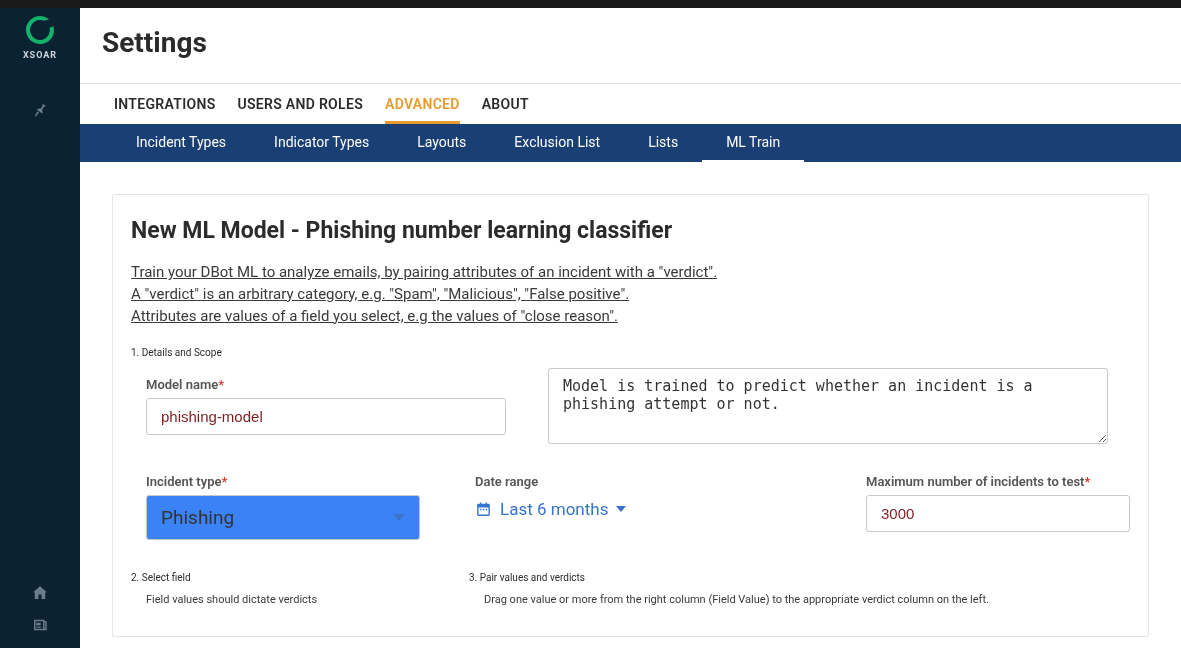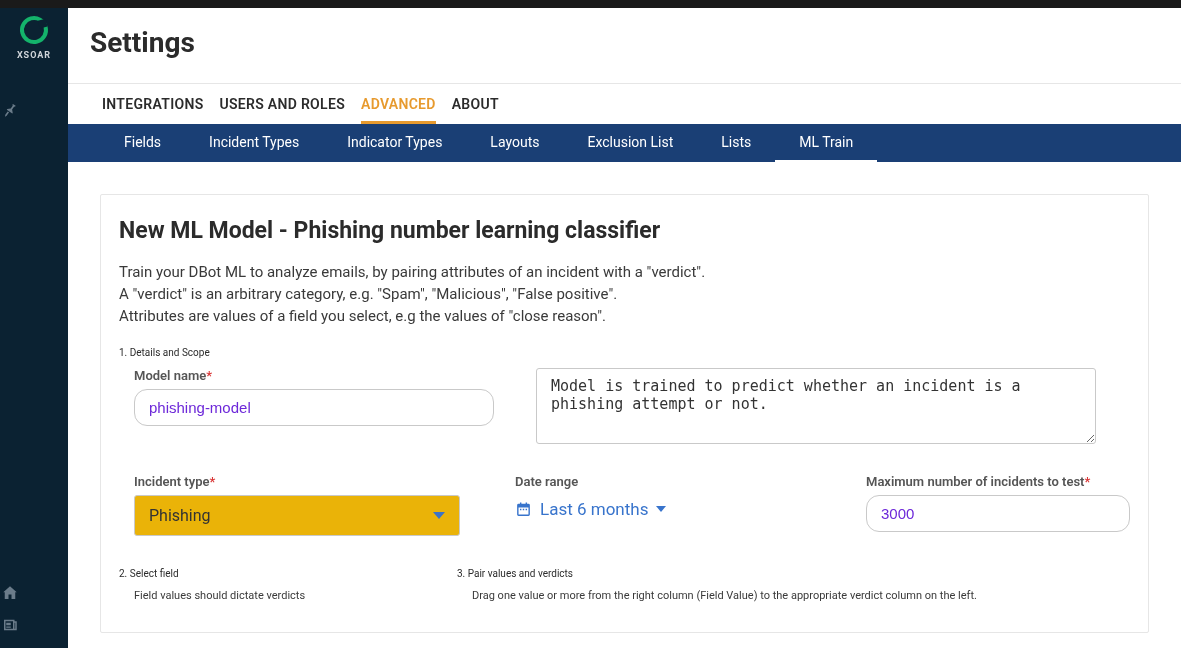--- a/index.html
+++ b/index.html
@@ -19,10 +19,11 @@
   height: 640px;
 }
 .leftnav {
-  width: 68px;
+  width: 80px;
   background: #0b2232;
   display: flex;
   flex-direction: column;
+  align-items: center;
   padding-top: 8px;
   position: relative;
   gap: 13px;

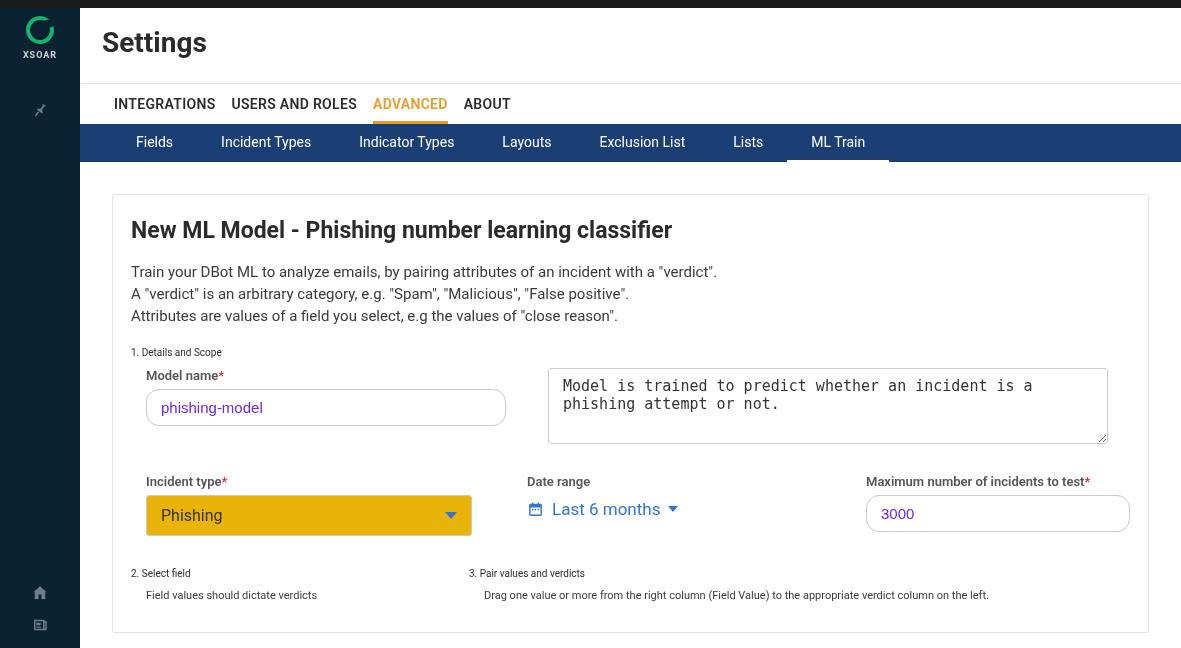--- a/index.html
+++ b/index.html
@@ -88,7 +88,7 @@
 }
 .tabs-row {
   display: flex;
-  gap: 16px;
+  gap: 22px;
   padding: 0 34px;
   border-top: 1px solid #e6e6e6;
 }

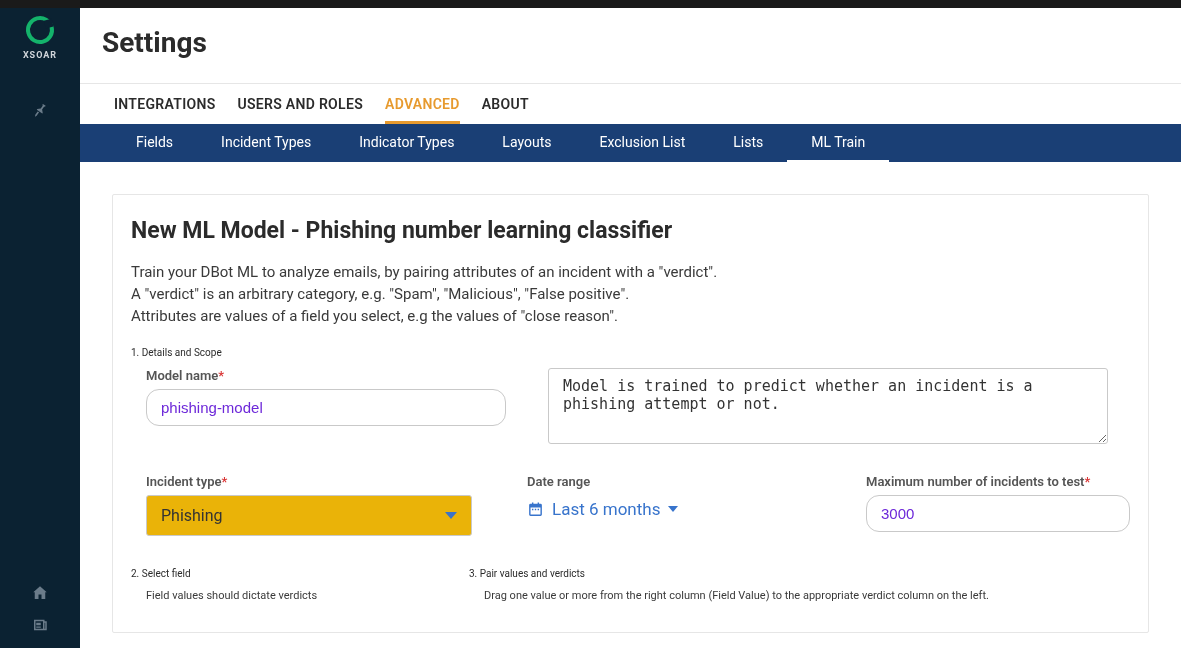--- a/index.html
+++ b/index.html
@@ -272,7 +272,6 @@
     </div>
 
     <div class="subnav">
-      <div class="subnav-item">Fields</div>
       <div class="subnav-item">Incident Types</div>
       <div class="subnav-item">Indicator Types</div>
       <div class="subnav-item">Layouts</div>

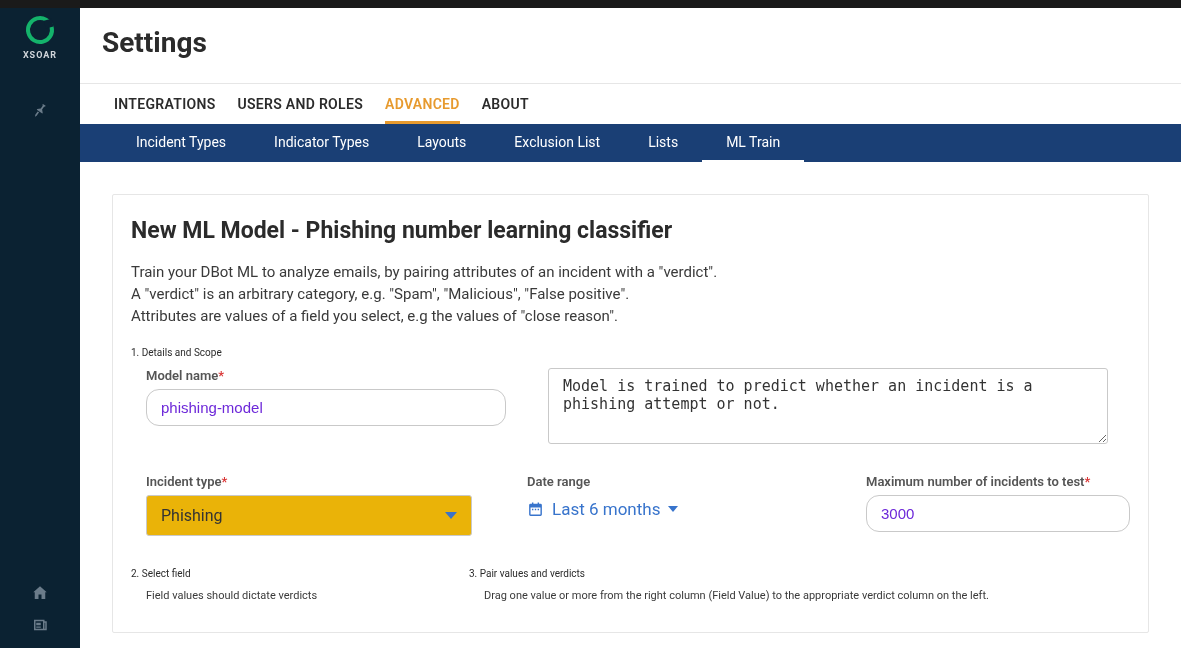--- a/index.html
+++ b/index.html
@@ -139,6 +139,7 @@
   color: #3a3a3a;
   line-height: 1.45;
   margin-bottom: 20px;
+  text-decoration: underline;
 }
 .section-h {
   font-size: 10px;

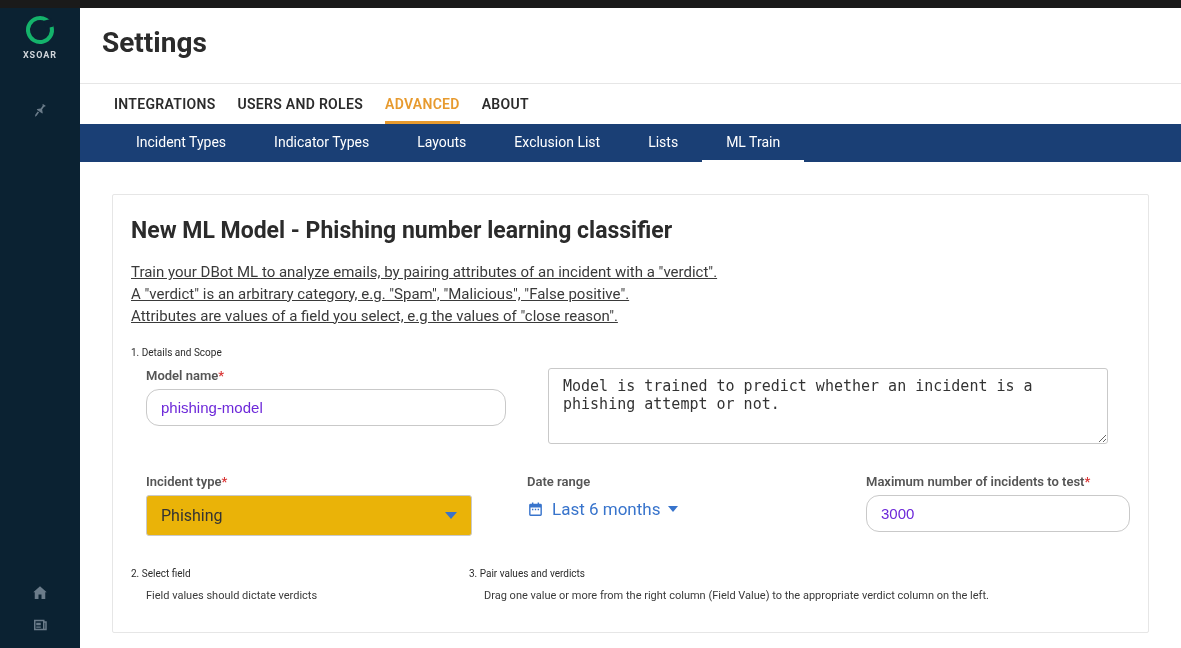--- a/index.html
+++ b/index.html
@@ -150,6 +150,7 @@
 .row {
   display: flex;
   gap: 50px;
+  align-items: center;
 }
 .field {
   display: flex;

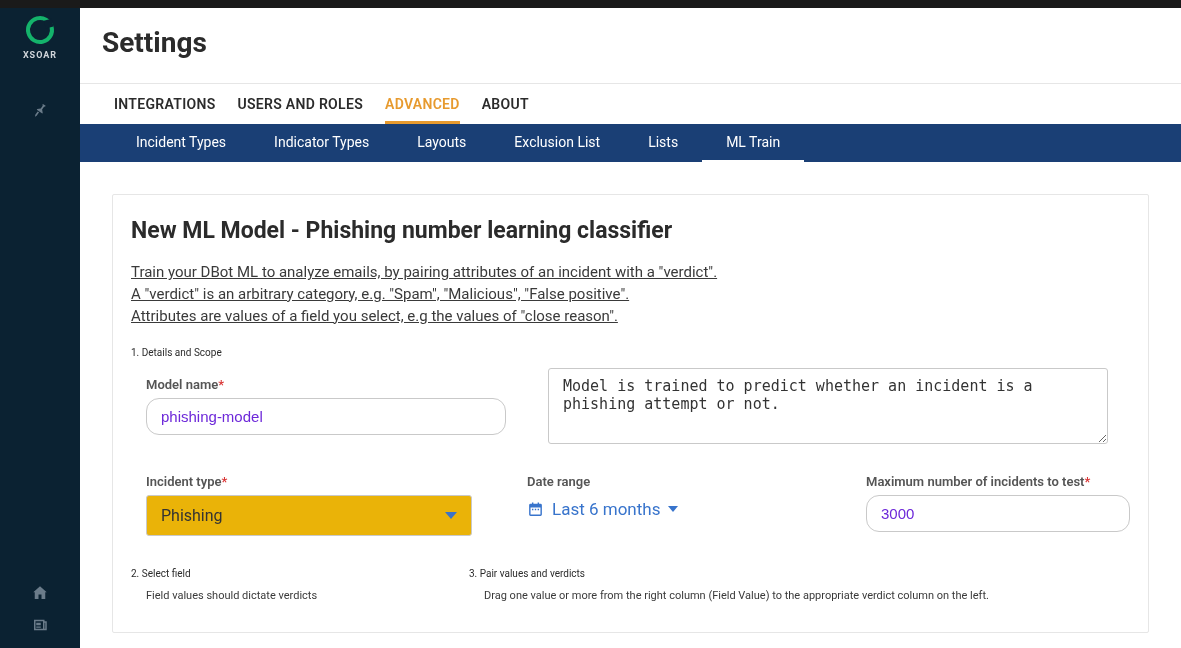--- a/index.html
+++ b/index.html
@@ -165,10 +165,10 @@
 .req { color: #d93636; }
 .input {
   border: 1px solid #c9c9c9;
-  border-radius: 13px;
+  border-radius: 3px;
   padding: 9px 14px;
   font-size: 15px;
-  color: #6d28d9;
+  color: #7f1d1d;
   background: #fff;
 }
 .input.name { width: 360px; }

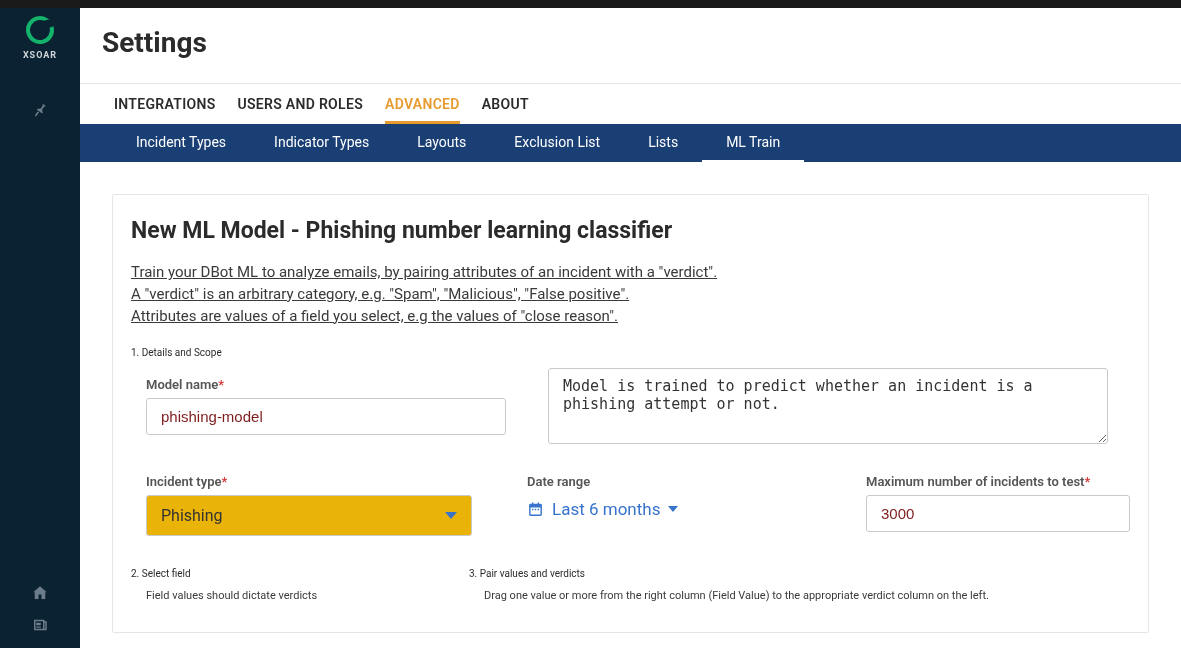--- a/index.html
+++ b/index.html
@@ -191,14 +191,14 @@
   border: 1px solid #c9c9c9;
   border-radius: 3px;
   padding: 10px 14px;
-  font-size: 16px;
+  font-size: 19px;
   color: #333;
-  width: 326px;
+  width: 274px;
   display: flex;
   justify-content: space-between;
   align-items: center;
   cursor: pointer;
-  background: #eab308;
+  background: #3b82f6;
 }
 .caret {
   width: 0; height: 0;

